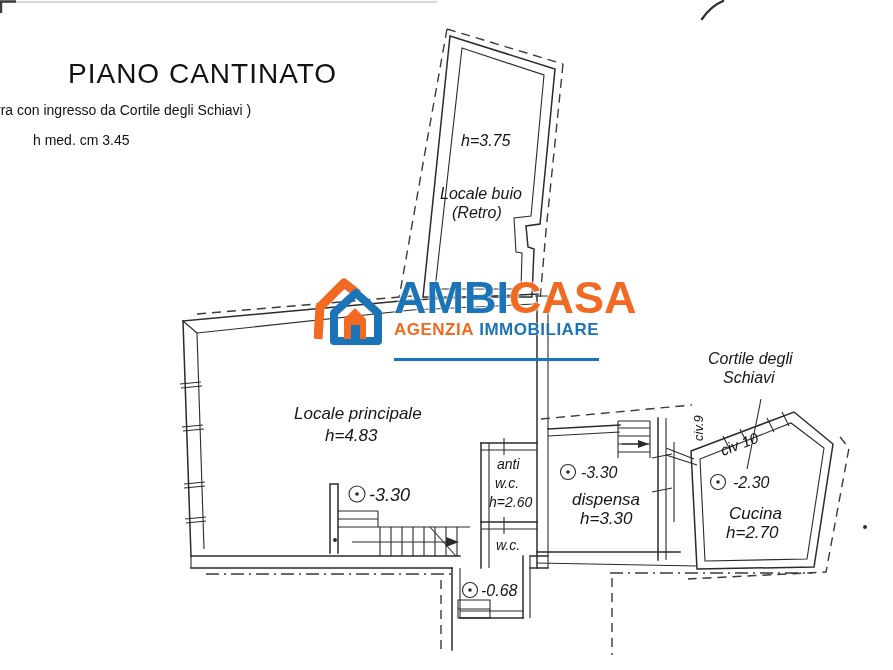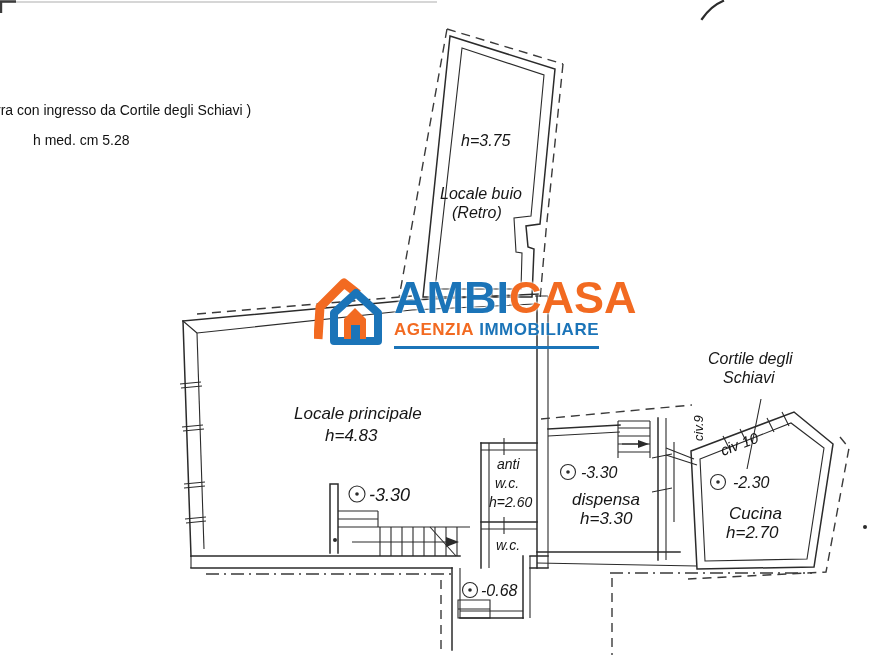--- a/index.html
+++ b/index.html
@@ -43,6 +43,7 @@
 
 <div class="canvas">
 
+  <div class="title">PIANO CANTINATO</div>
   <div class="subtitle">rra con ingresso da Cortile degli Schiavi )</div>
   <div class="avg-h">h med. cm 5.28</div>
 

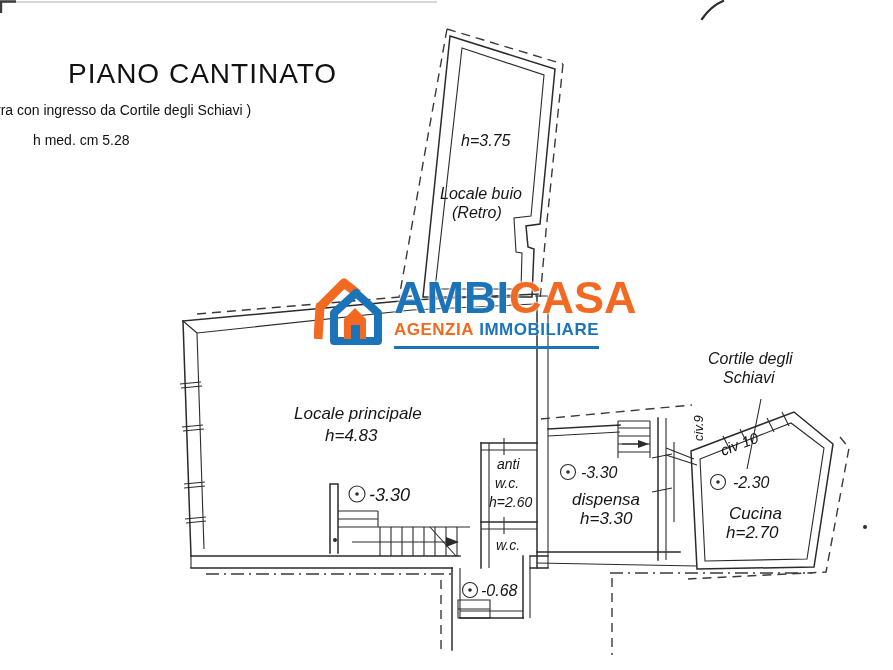--- a/index.html
+++ b/index.html
@@ -45,7 +45,7 @@
 
   <div class="title">PIANO CANTINATO</div>
   <div class="subtitle">rra con ingresso da Cortile degli Schiavi )</div>
-  <div class="avg-h">h med. cm 5.28</div>
+  <div class="avg-h">h med. cm 3.45</div>
 
   <svg class="plan-svg" width="893" height="670" viewBox="0 0 893 670">
 

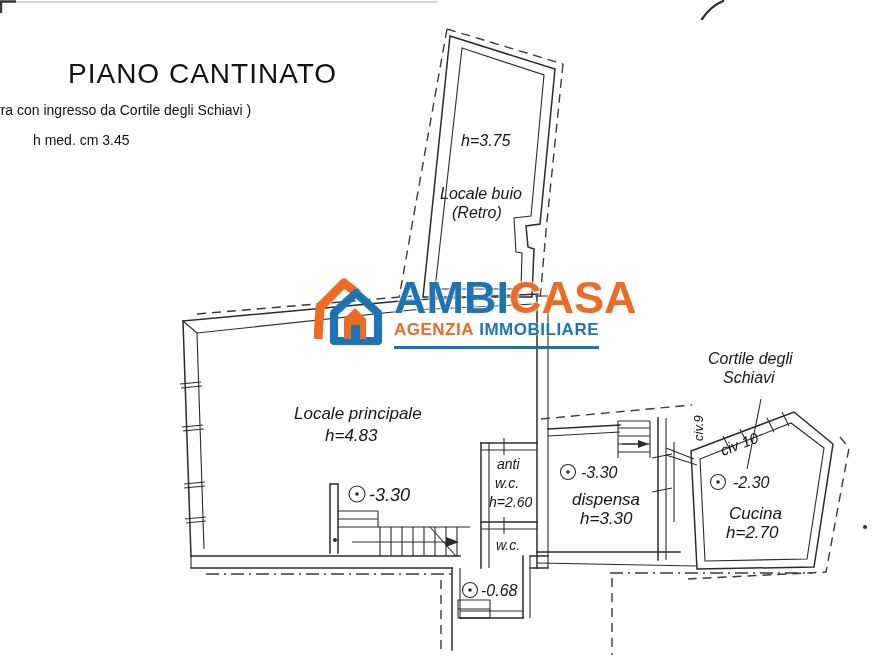--- a/index.html
+++ b/index.html
@@ -18,7 +18,7 @@
   .brand .blue{color:#1b74b8;}
   .brand .orange{color:#f26a21;}
   .tagline{font-weight:bold;font-size:17px;letter-spacing:0.5px;margin-top:2px;
-           border-bottom:3px solid #1b74b8;padding-bottom:6px;align-self:flex-start;
+           border-bottom:3px solid #1b74b8;padding-bottom:18px;align-self:flex-start;
            text-shadow:0 0 2px #fff;}
   .tagline .orange{color:#f26a21;}
   .tagline .blue{color:#1b74b8;}

